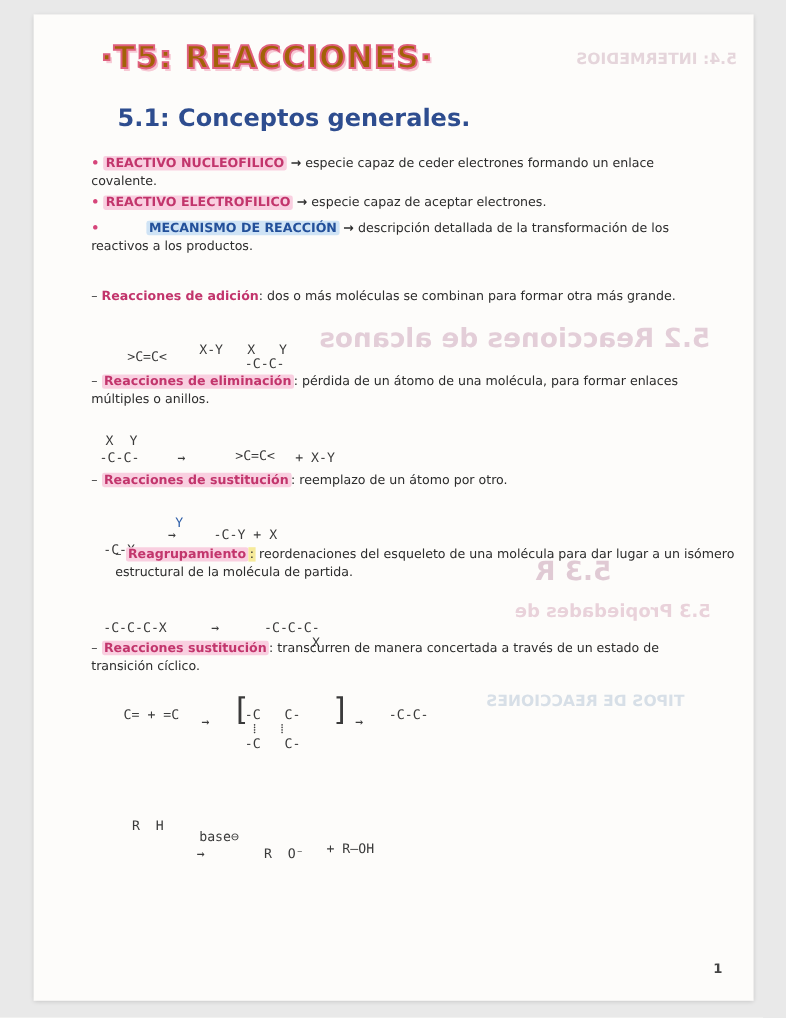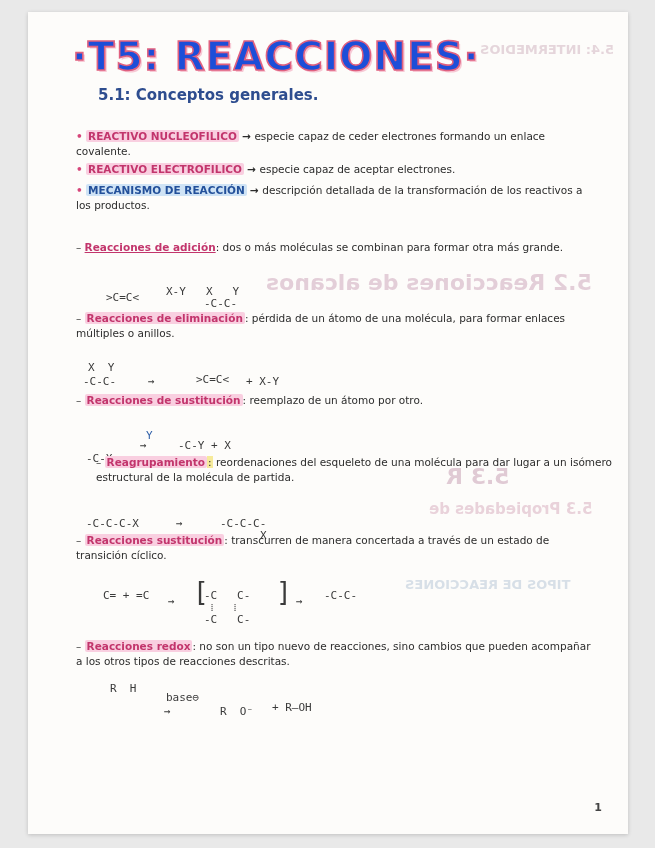--- a/index.html
+++ b/index.html
@@ -35,9 +35,9 @@
   .hand{font-family:"DejaVu Sans", sans-serif;}
 
   .title{
-    position:absolute;left:44px;top:22px;
-    font-size:39px;font-weight:bold;letter-spacing:1px;
-    color:#1d4ed8;
+    position:absolute;left:56px;top:22px;
+    font-size:26px;font-weight:bold;letter-spacing:1px;
+    color:#a16207;
     -webkit-text-stroke:1.6px #e0607f;
     text-shadow:2px 2px 0 #f7c9d5;
     font-family:"DejaVu Sans", sans-serif;

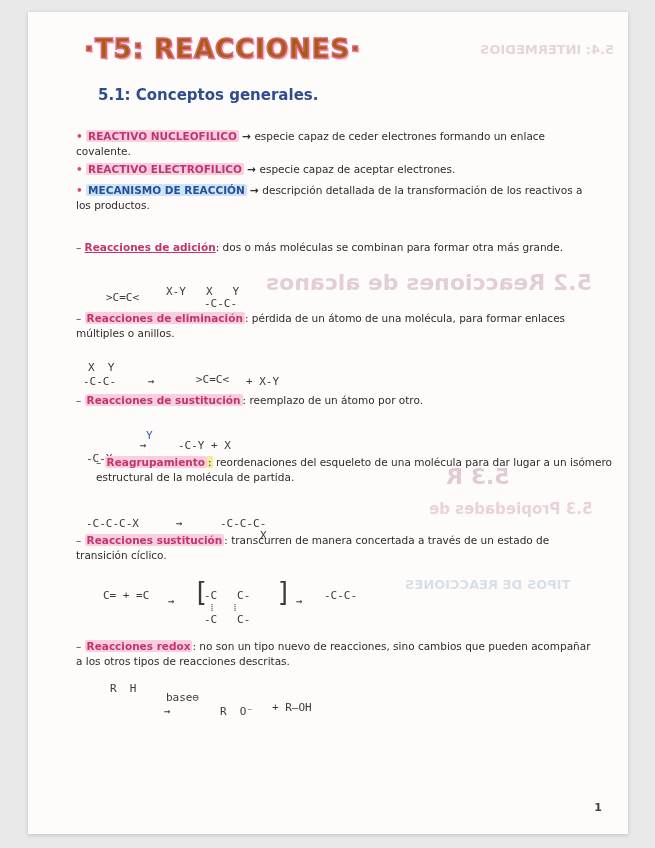--- a/index.html
+++ b/index.html
@@ -44,7 +44,7 @@
   }
   .subtitle{
     position:absolute;left:70px;top:74px;
-    font-size:15px;font-weight:bold;color:#2e4d8f;
+    font-size:20px;font-weight:bold;color:#2e4d8f;
     font-family:"DejaVu Sans", sans-serif;
   }
   .bullet{position:absolute;font-size:10.5px;color:#2c2c2c;line-height:15px;}

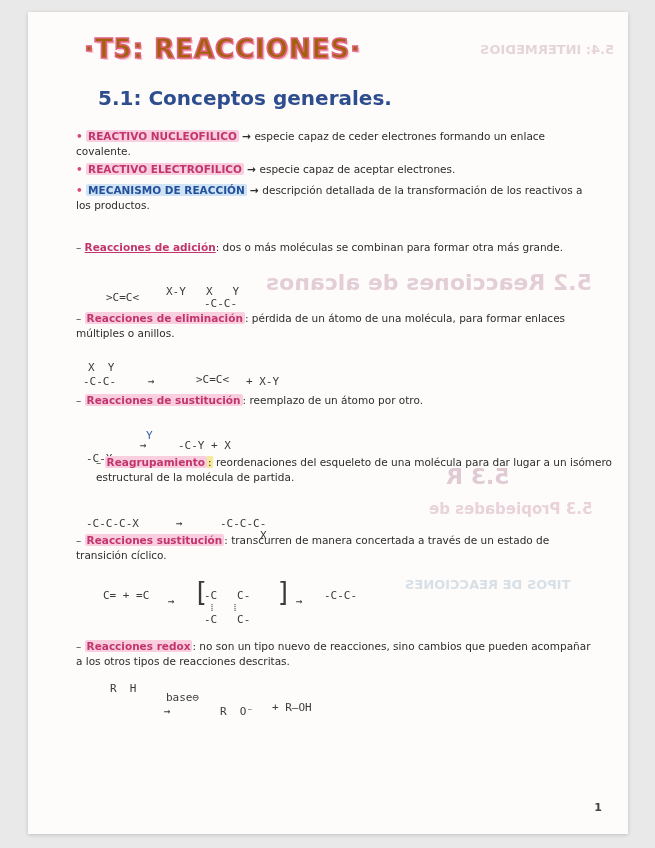--- a/index.html
+++ b/index.html
@@ -55,7 +55,7 @@
   }
   .kw-blue{
     color:#23509a;font-weight:bold;
-    background:#cfe3f5;padding:0 2px;border-radius:2px;
+    background:#cfe3f5;padding:0 2px;border-radius:2px;margin-left:36px;
   }
   .kw-plain-pink{color:#c2356c;font-weight:bold;text-decoration:underline;}
   .sec-head{

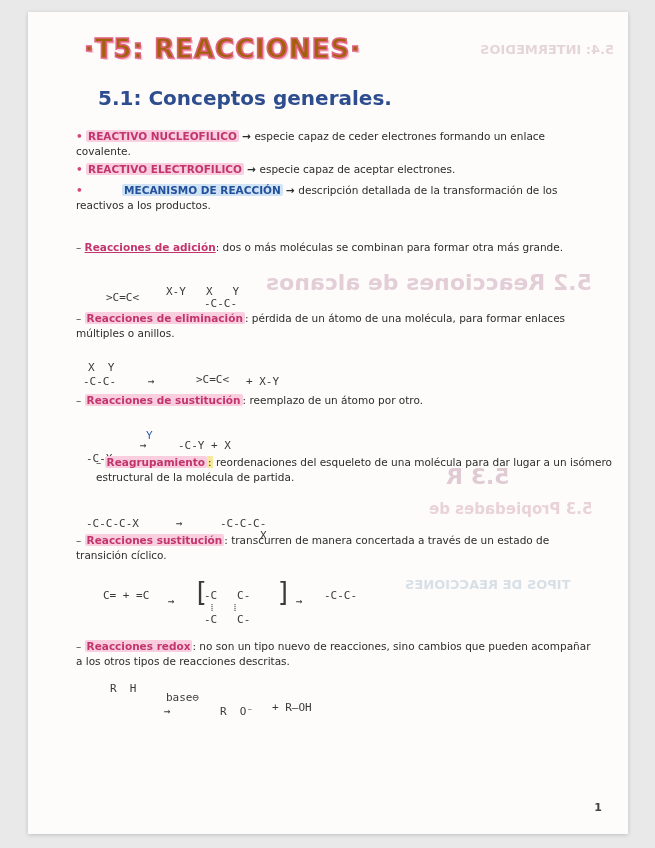--- a/index.html
+++ b/index.html
@@ -57,7 +57,7 @@
     color:#23509a;font-weight:bold;
     background:#cfe3f5;padding:0 2px;border-radius:2px;margin-left:36px;
   }
-  .kw-plain-pink{color:#c2356c;font-weight:bold;text-decoration:underline;}
+  .kw-plain-pink{color:#c2356c;font-weight:bold;}
   .sec-head{
     position:absolute;left:62px;top:201px;
     font-size:14px;font-weight:bold;color:#23509a;letter-spacing:.6px;

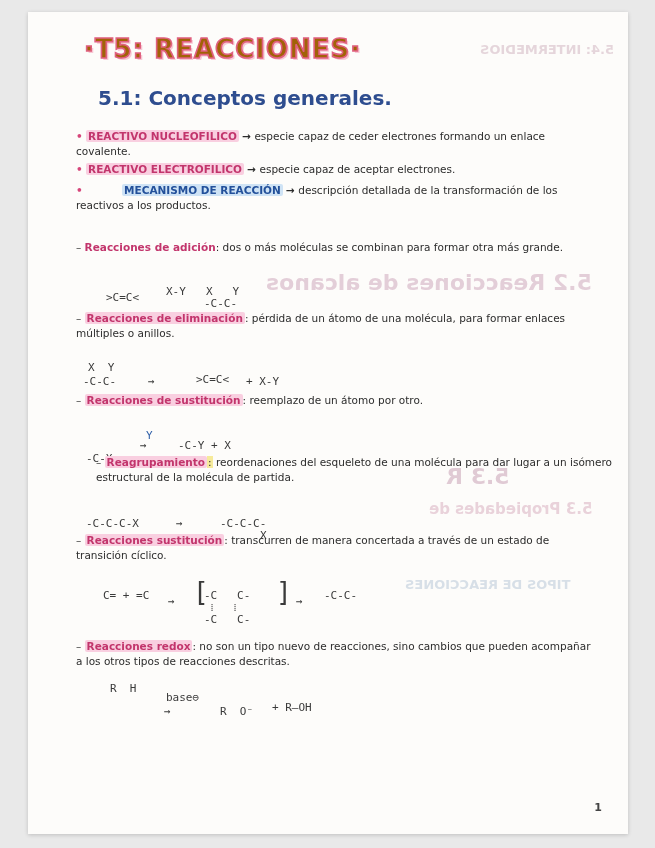--- a/index.html
+++ b/index.html
@@ -169,11 +169,6 @@
   <div class="struct" style="left:268px;top:568px;">→</div>
   <div class="struct" style="left:296px;top:562px;">-C-C-</div>
 
-  <div class="item" style="left:48px;top:627px;width:520px;">
-    <span class="dash">–</span>
-    <span class="kw-pink">Reacciones redox</span><span>:</span>
-    <span>no son un tipo nuevo de reacciones, sino cambios que pueden acompañar a los otros tipos de reacciones descritas.</span>
-  </div>
   <div class="struct" style="left:82px;top:655px;">R  H</div>
   <div class="struct" style="left:138px;top:664px;">base⊖</div>
   <div class="struct" style="left:136px;top:678px;">→</div>

